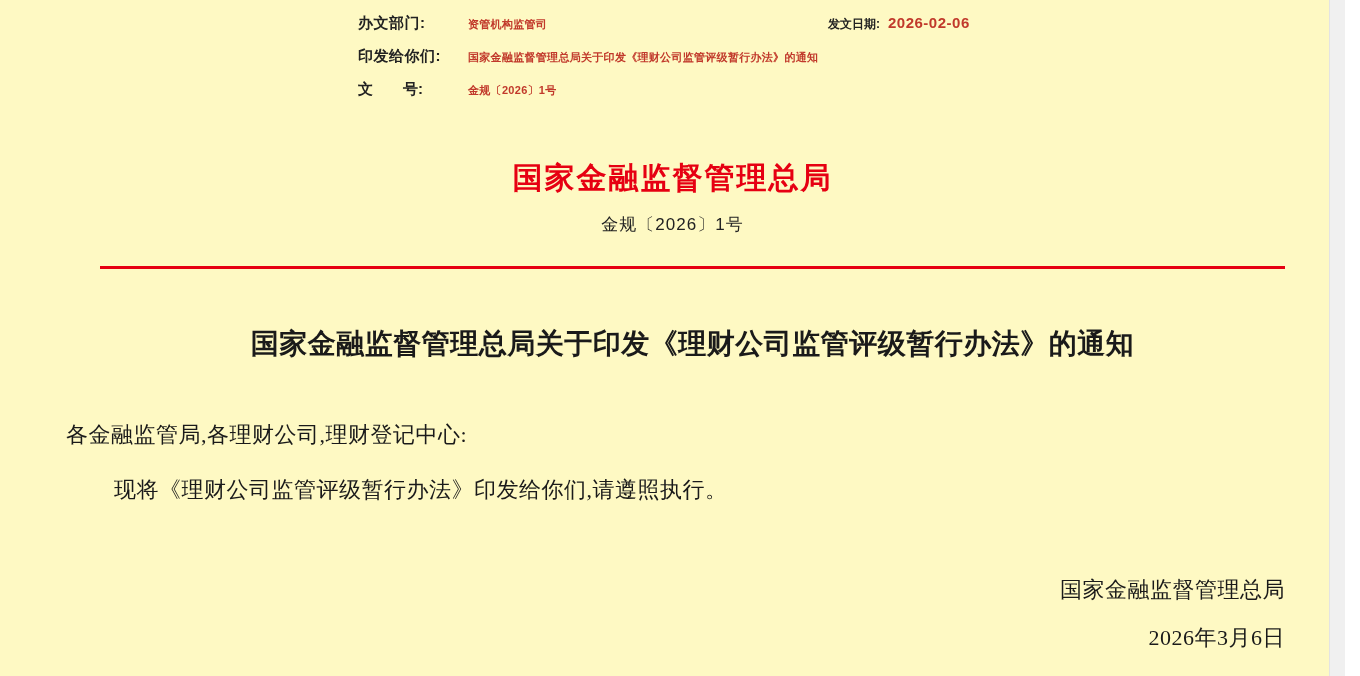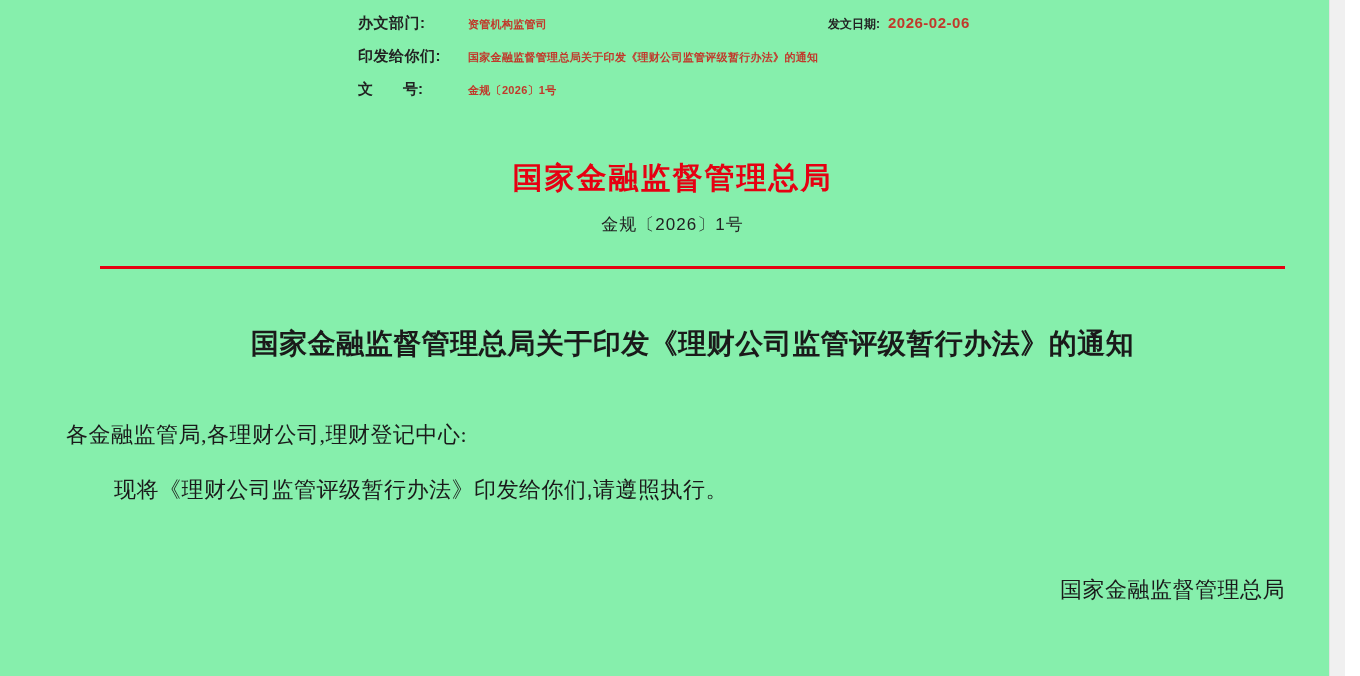--- a/index.html
+++ b/index.html
@@ -19,7 +19,7 @@
     position: relative;
     width: 1345px;
     height: 676px;
-    background: #86efac;
+    background: #fef9c3;
     box-sizing: border-box;
   }
   .right-edge {

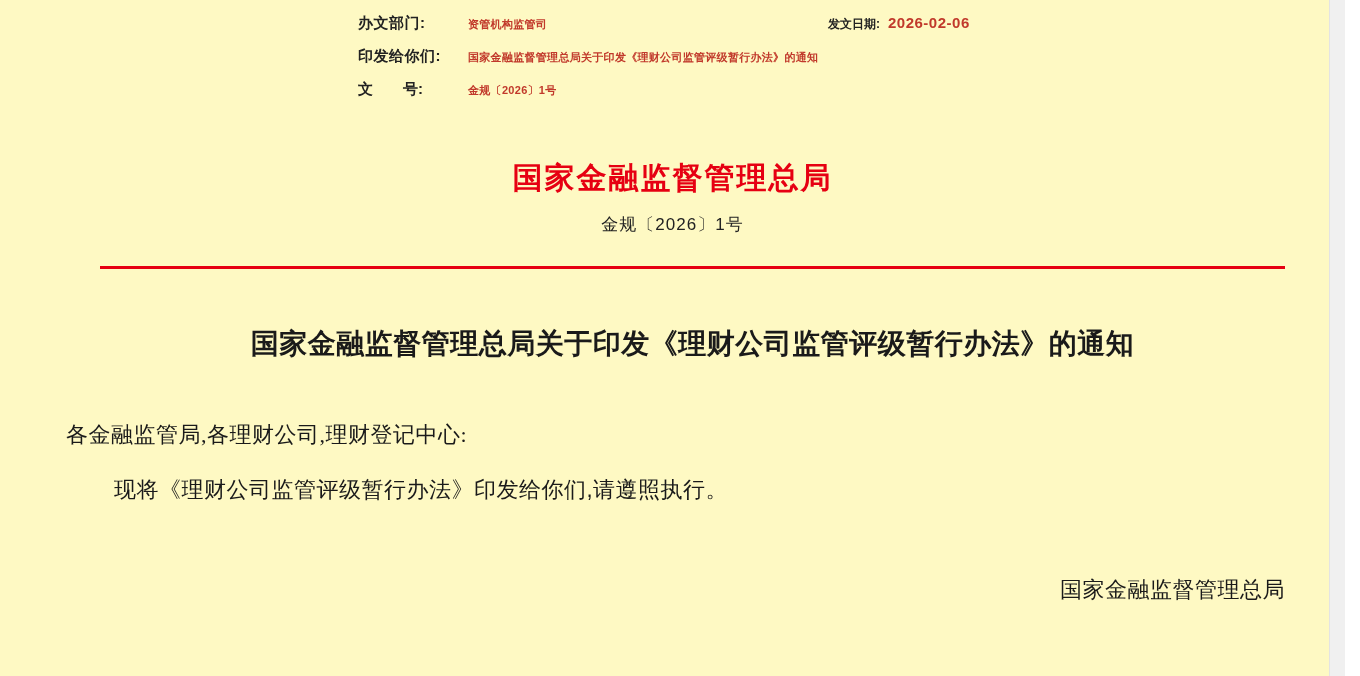--- a/index.html
+++ b/index.html
@@ -144,7 +144,7 @@
     left: 66px;
     font-size: 22px;
     color: #1a1a1a;
-    font-family: Liberation Sans, sans-serif;
+    font-family: Liberation Serif, serif;
     letter-spacing: 0.5px;
     text-indent: 48px;
     width: 1200px;

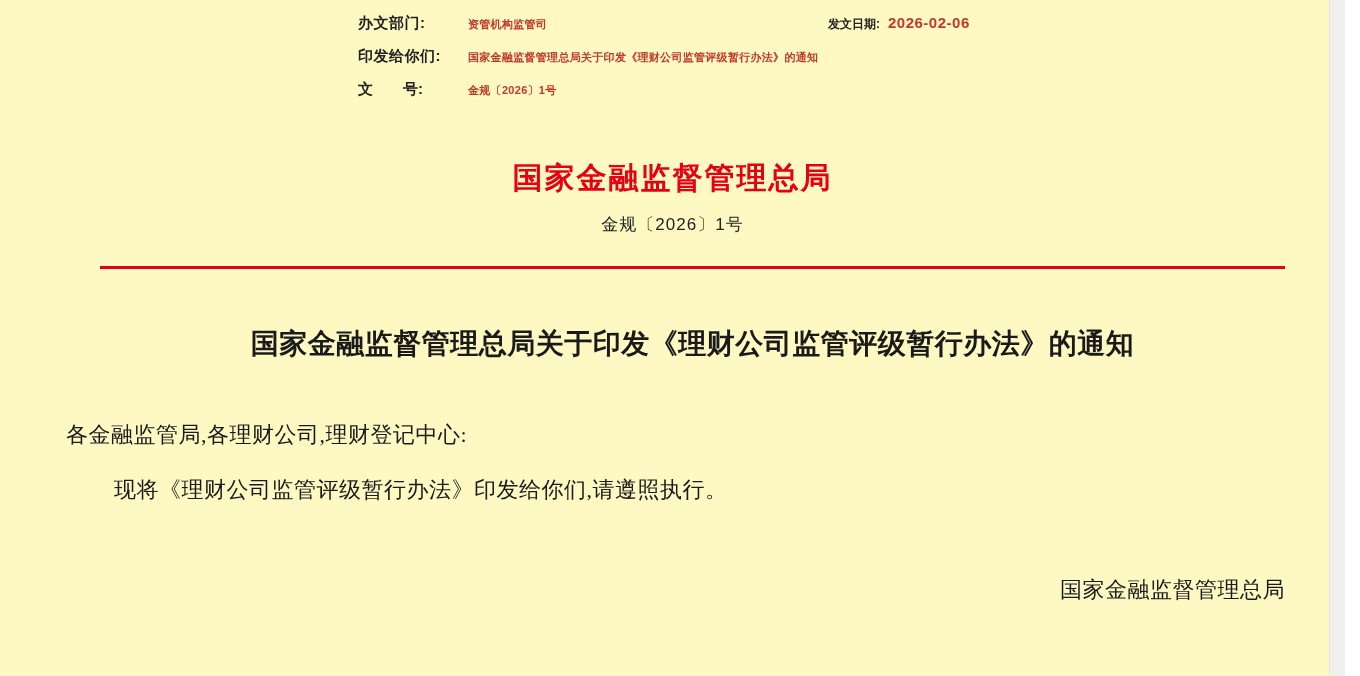--- a/index.html
+++ b/index.html
@@ -209,6 +209,7 @@
   <div class="para">现将《理财公司监管评级暂行办法》印发给你们,请遵照执行。</div>
 
   <div class="sign-org">国家金融监督管理总局</div>
+  <div class="sign-date">2026年3月6日</div>
 
   <div class="right-edge"></div>
 </div>

